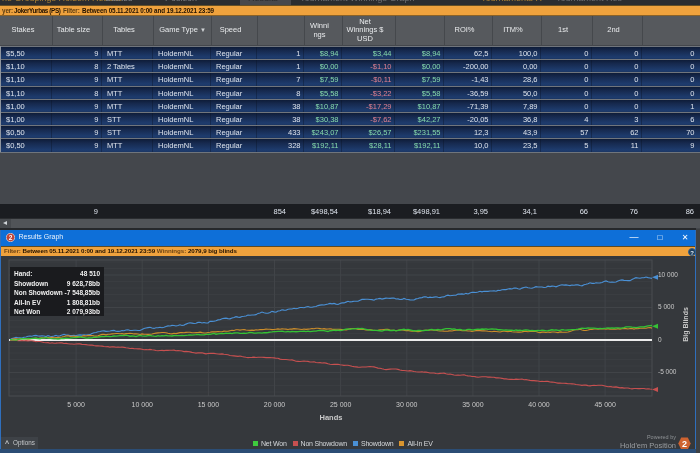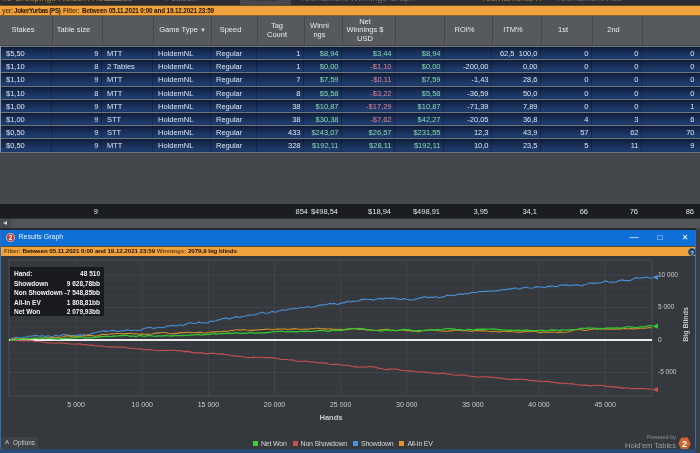--- a/index.html
+++ b/index.html
@@ -89,6 +89,7 @@
   <div id="header" class="abs">
       <div class="hc" style="left:2px;width:51px">Stakes</div>
       <div class="hc" style="left:53px;width:50px">Table size</div>
+      <div class="hc" style="left:103px;width:51px">Tables</div>
       <div class="hc" style="left:154px;width:58px">Game Type</div>
       <div class="hc" style="left:212px;width:46px">Speed</div>
       <div class="hc" style="left:258px;width:47px">Tag<br>Count</div>

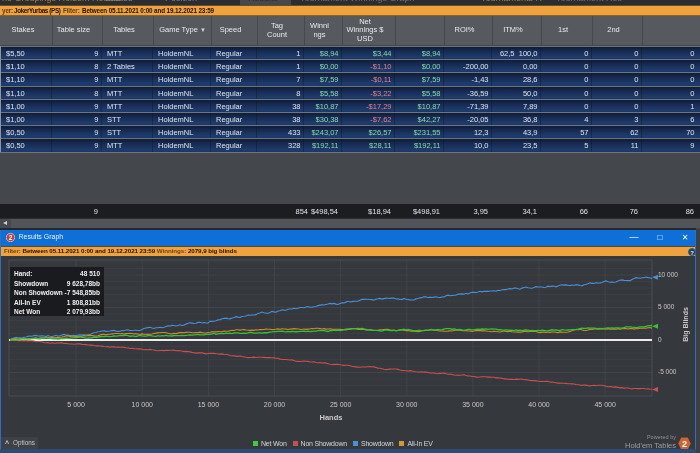--- a/index.html
+++ b/index.html
@@ -92,7 +92,6 @@
       <div class="hc" style="left:103px;width:51px">Tables</div>
       <div class="hc" style="left:154px;width:58px">Game Type</div>
       <div class="hc" style="left:212px;width:46px">Speed</div>
-      <div class="hc" style="left:258px;width:47px">Tag<br>Count</div>
       <div class="hc" style="left:305px;width:38px">Winni<br>ngs</div>
       <div class="hc" style="left:343px;width:53px">Net<br>Winnings $<br>USD</div>
       <div class="hc" style="left:445px;width:48px">ROI%</div>

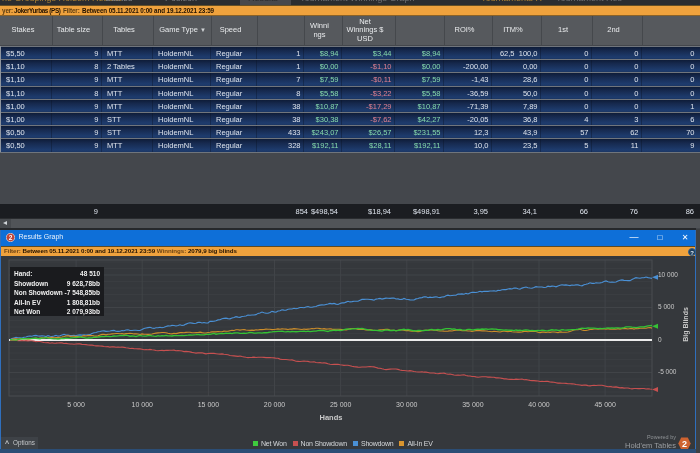--- a/index.html
+++ b/index.html
@@ -136,7 +136,7 @@
       <div class="c" style="left:305px;width:38px;padding-right:4.5px;text-align:right;color:#87dbac">$8,94</div>
       <div class="c" style="left:343px;width:53px;padding-right:4.5px;text-align:right;color:#87dbac">$3,44</div>
       <div class="c" style="left:396px;width:49px;padding-right:4.5px;text-align:right;color:#87dbac">$8,94</div>
-      <div class="c" style="left:471px;width:48px;padding-right:4.5px;text-align:right;color:#dde3ec">62,5</div>
+      <div class="c" style="left:445px;width:48px;padding-right:4.5px;text-align:right;color:#dde3ec">62,5</div>
       <div class="c" style="left:493px;width:49px;padding-right:4.5px;text-align:right;color:#dde3ec">100,0</div>
       <div class="c" style="left:542px;width:51px;padding-right:4.5px;text-align:right;color:#dde3ec">0</div>
       <div class="c" style="left:593px;width:50px;padding-right:4.5px;text-align:right;color:#dde3ec">0</div>

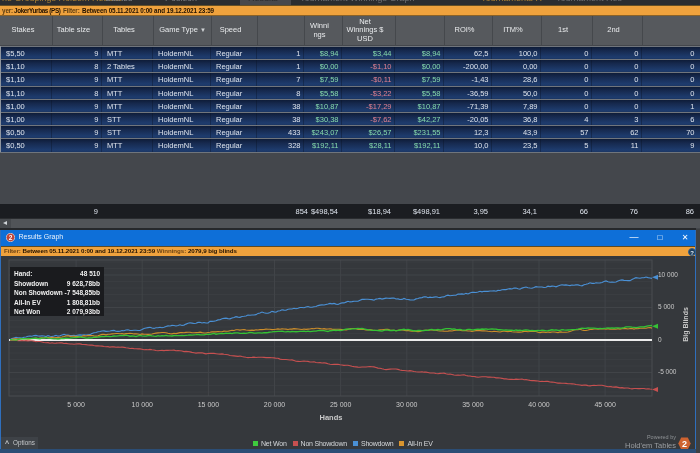--- a/index.html
+++ b/index.html
@@ -349,7 +349,7 @@
   <div class="abs" style="left:0;top:46px;width:1px;height:106px;background:#8e959e"></div>
   <div id="totals" class="abs">
       <div class="tc" style="left:53px;width:45px">9</div>
-      <div class="tc" style="left:266px;width:42px">854</div>
+      <div class="tc" style="left:244px;width:42px">854</div>
       <div class="tc" style="left:305px;width:33px">$498,54</div>
       <div class="tc" style="left:343px;width:48px">$18,94</div>
       <div class="tc" style="left:396px;width:44px">$498,91</div>

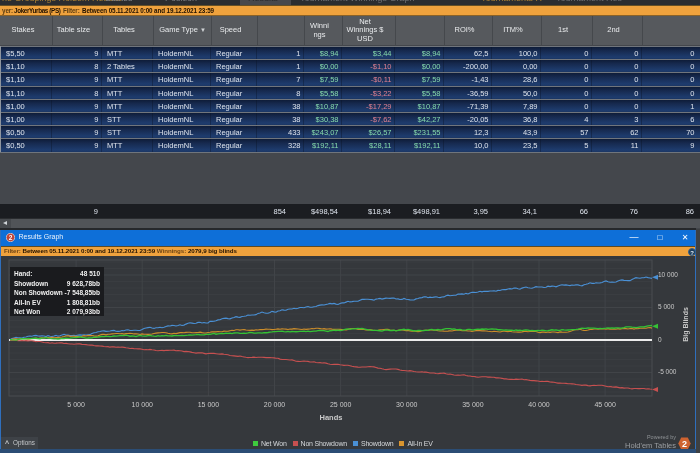--- a/index.html
+++ b/index.html
@@ -446,7 +446,7 @@
     <div id="legend"><span class="lsq" style="background:#3ecb3e;margin-left:0"></span>Net Won<span class="lsq" style="background:#c75050"></span>Non Showdown<span class="lsq" style="background:#4a90d5"></span>Showdown<span class="lsq" style="background:#d9952f"></span>All-In EV</div>
     <div id="opt"><span class="car">^</span>Options</div>
     <div id="pow1">Powered by</div>
-    <div id="pow2">Hold'em Tables</div>
+    <div id="pow2">Hold'em Position</div>
     <svg id="hexlogo" viewBox="0 0 13 13">
         <polygon points="3.2,0.5 9.8,0.5 12.7,6.5 9.8,12.5 3.2,12.5 0.3,6.5" fill="#cf6330"></polygon>
         <text x="6.5" y="9.8" text-anchor="middle" font-size="9" font-weight="bold" fill="#fff" font-family="Liberation Sans">2</text>

